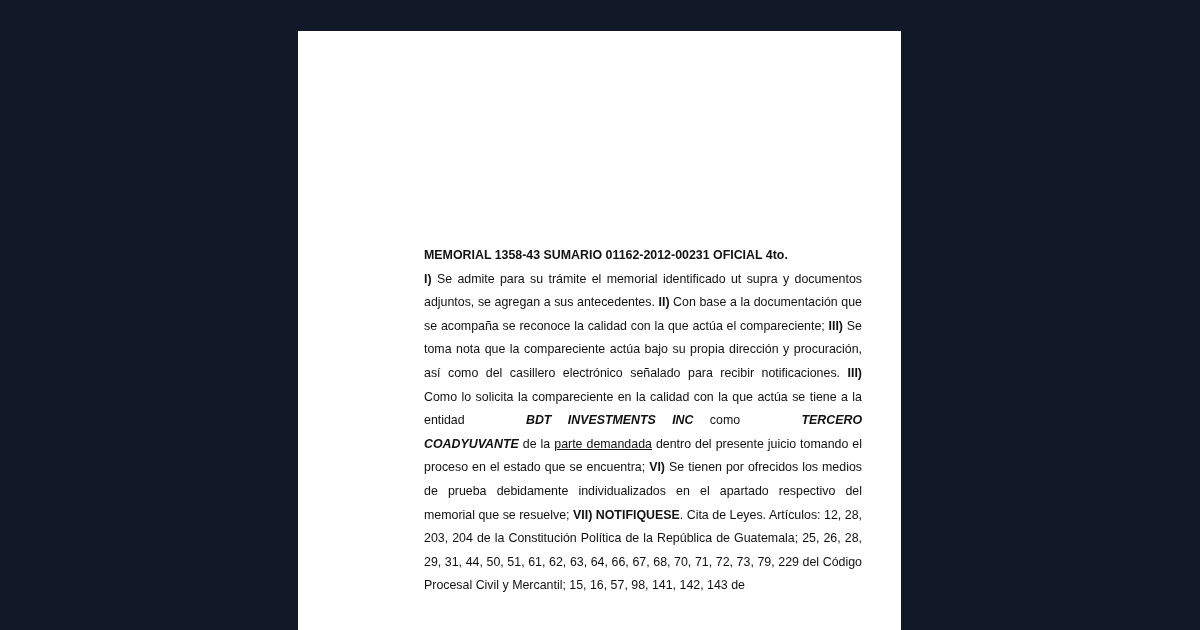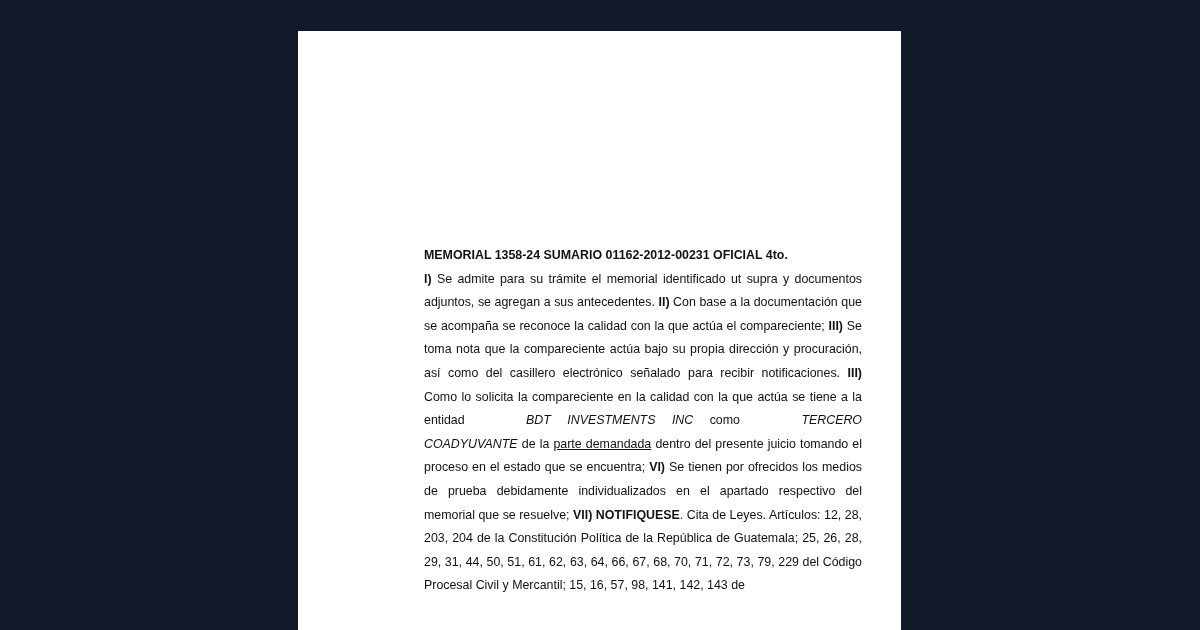--- a/index.html
+++ b/index.html
@@ -36,7 +36,7 @@
 
 <div class="page">
   <div class="content">
-    <p class="heading">MEMORIAL 1358-24 SUMARIO 01162-2012-00231 OFICIAL 4to.</p>
+    <p class="heading">MEMORIAL 1358-43 SUMARIO 01162-2012-00231 OFICIAL 4to.</p>
     <p><span class="b">I)</span><span> Se admite para su trámite el memorial identificado ut supra y documentos adjuntos, se agregan a sus antecedentes.  </span><span class="b">II)</span><span> Con base a la documentación que se acompaña se reconoce la calidad con la que actúa el compareciente; </span><span class="b">III)</span><span> Se toma nota que la compareciente actúa bajo su propia dirección y procuración, así como del casillero electrónico señalado para recibir notificaciones. </span><span class="b">III)</span><span> Como lo solicita la compareciente en la calidad con la que actúa se tiene a la entidad </span><span class="bi">BDT INVESTMENTS INC</span><span> como </span><span class="bi">TERCERO COADYUVANTE</span><span> de la </span><span class="u">parte demandada</span><span> dentro del presente juicio tomando el proceso en el estado que se encuentra; </span><span class="b">VI)</span><span> Se tienen por ofrecidos los medios de prueba debidamente individualizados en el apartado respectivo del memorial que se resuelve; </span><span class="b">VII) NOTIFIQUESE</span><span>. Cita de Leyes. Artículos: 12, 28, 203, 204 de la Constitución Política de la República de Guatemala;  25, 26, 28, 29, 31, 44, 50, 51, 61, 62, 63, 64, 66, 67, 68, 70, 71, 72, 73, 79, 229 del Código Procesal Civil y Mercantil; 15, 16, 57, 98, 141, 142, 143 de</span></p>
   </div>
 </div>

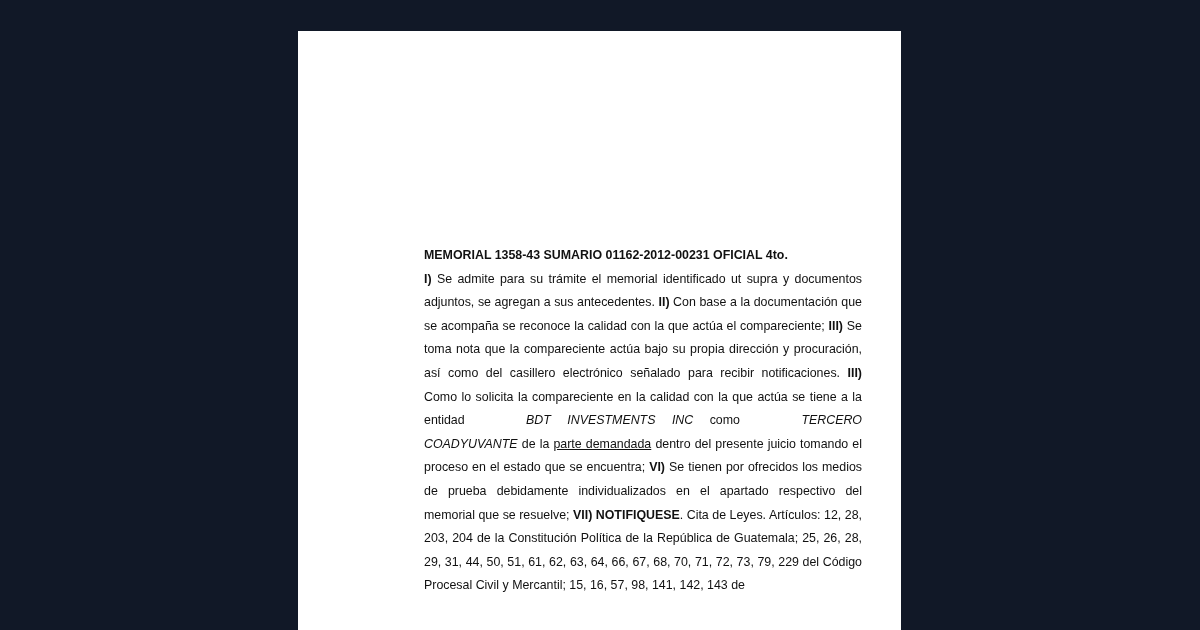--- a/index.html
+++ b/index.html
@@ -27,7 +27,7 @@
   }
   .content p { margin: 0; }
   .b { font-weight: bold; }
-  .bi { font-weight: normal; font-style: italic; margin-left: 45px; }
+  .bi { font-weight: bold; font-style: italic; margin-left: 45px; }
   .u { text-decoration: underline; }
   .heading { font-weight: bold; }
 </style>

